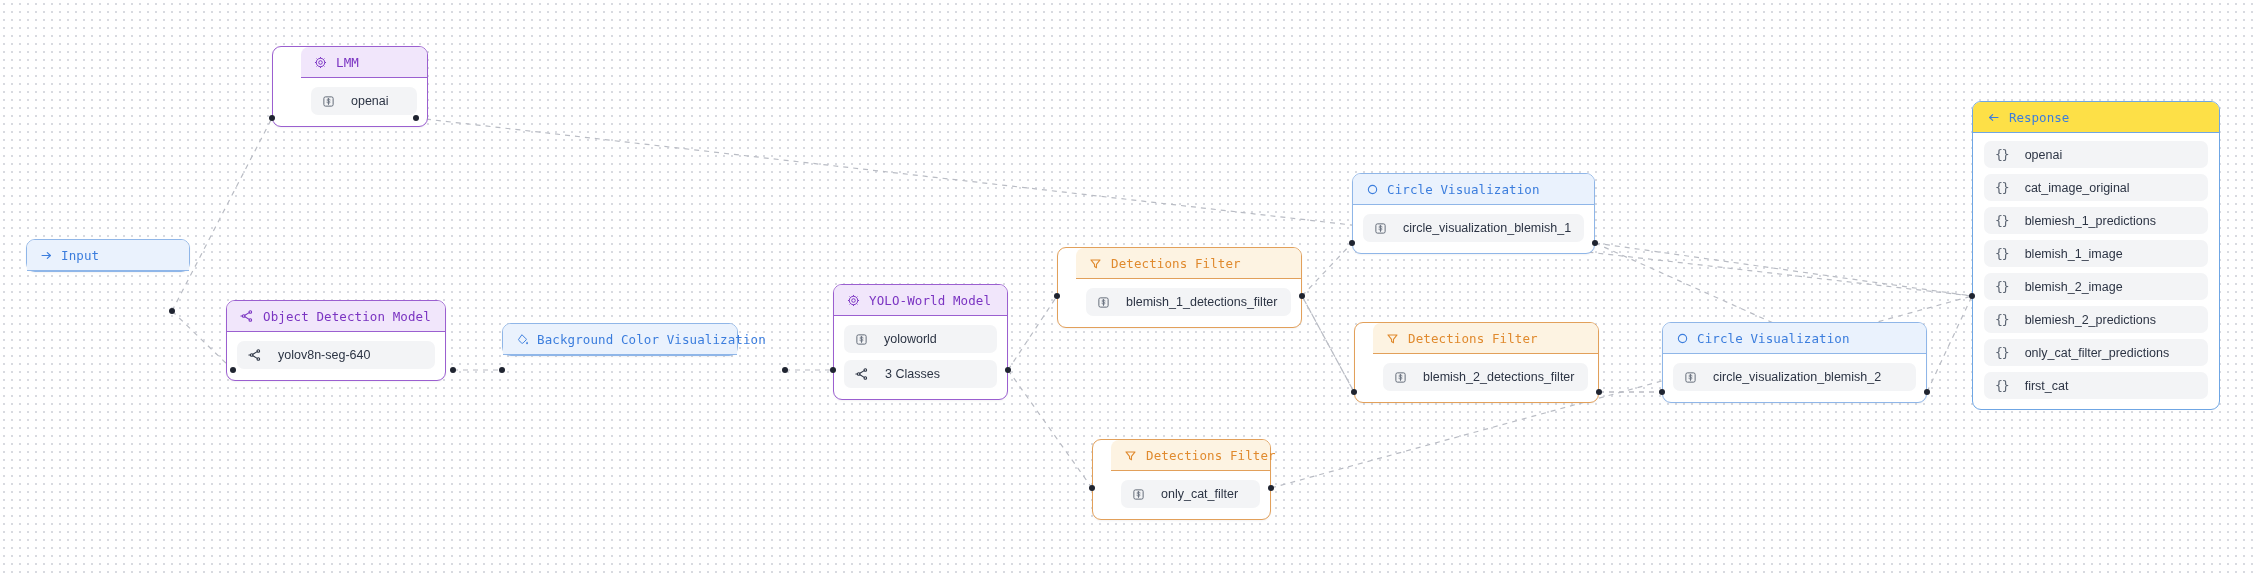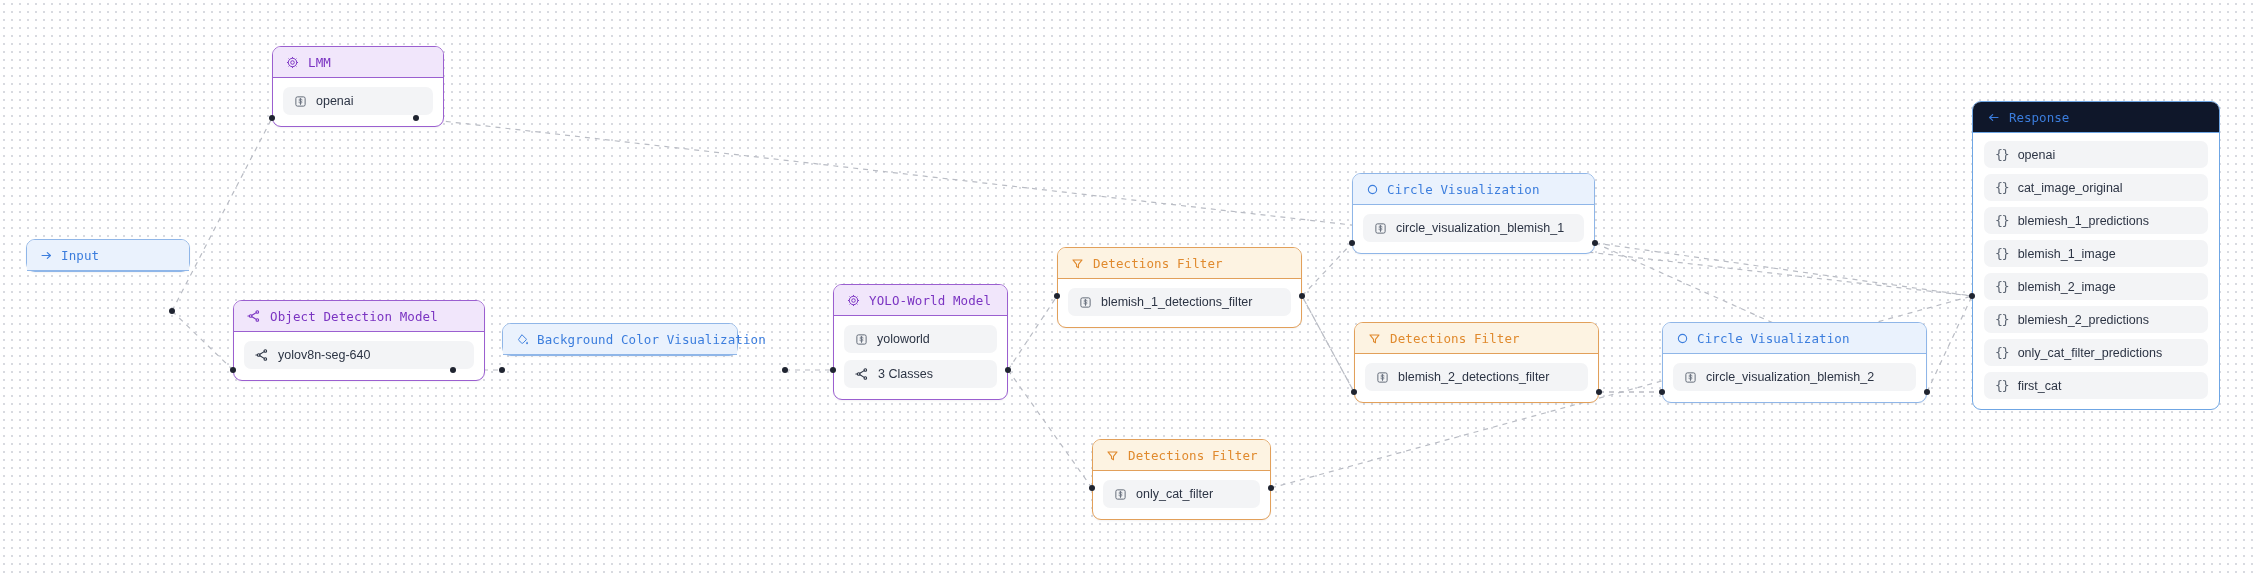--- a/index.html
+++ b/index.html
@@ -110,7 +110,7 @@
         <span>Input</span>
       </div>
     </div>
-    <div class="node v-purple" style="left: 272px; top: 46px; width: 172px;">
+    <div class="node v-purple" style="left: 272px; top: 46px; width: 156px; padding-left: 28px;">
       <div class="hdr">
         <span class="ico">
           <svg width="13" height="13" viewBox="0 0 16 16" stroke="currentColor" stroke-width="1.2" fill="none">

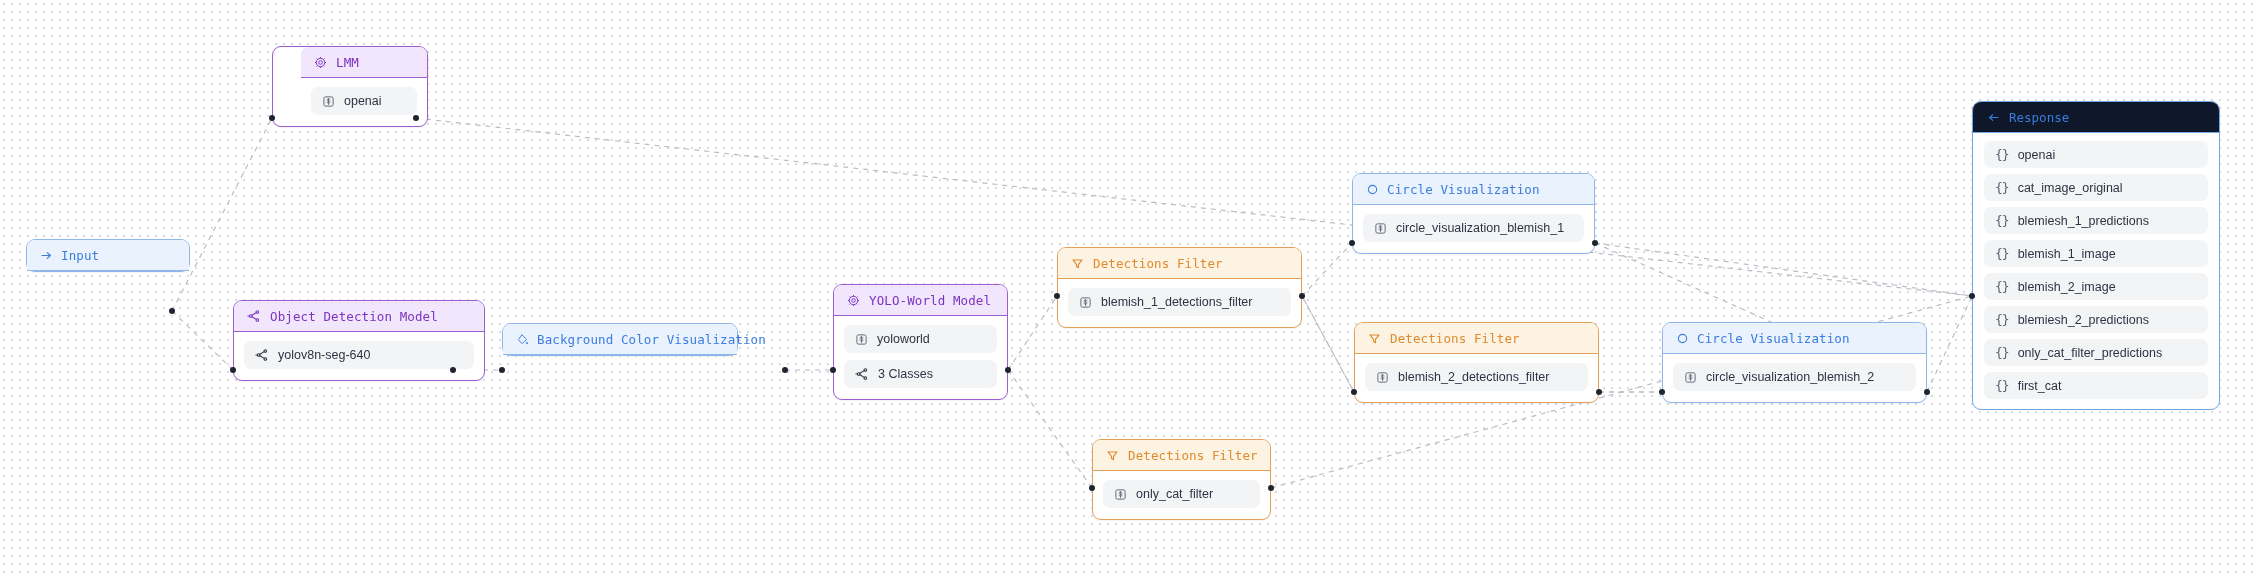--- a/index.html
+++ b/index.html
@@ -27,7 +27,7 @@
   }
   .node .body{padding:9px 10px 11px 10px;display:flex;flex-direction:column;gap:7px;}
   .row{
-    display:flex;align-items:center;gap:9px;
+    display:flex;align-items:center;gap:16px;
     background:#f3f4f6;border-radius:7px;
     height:28px;padding:0 11px;box-sizing:border-box;
     font-size:12.5px;color:#2c3444;white-space:nowrap;

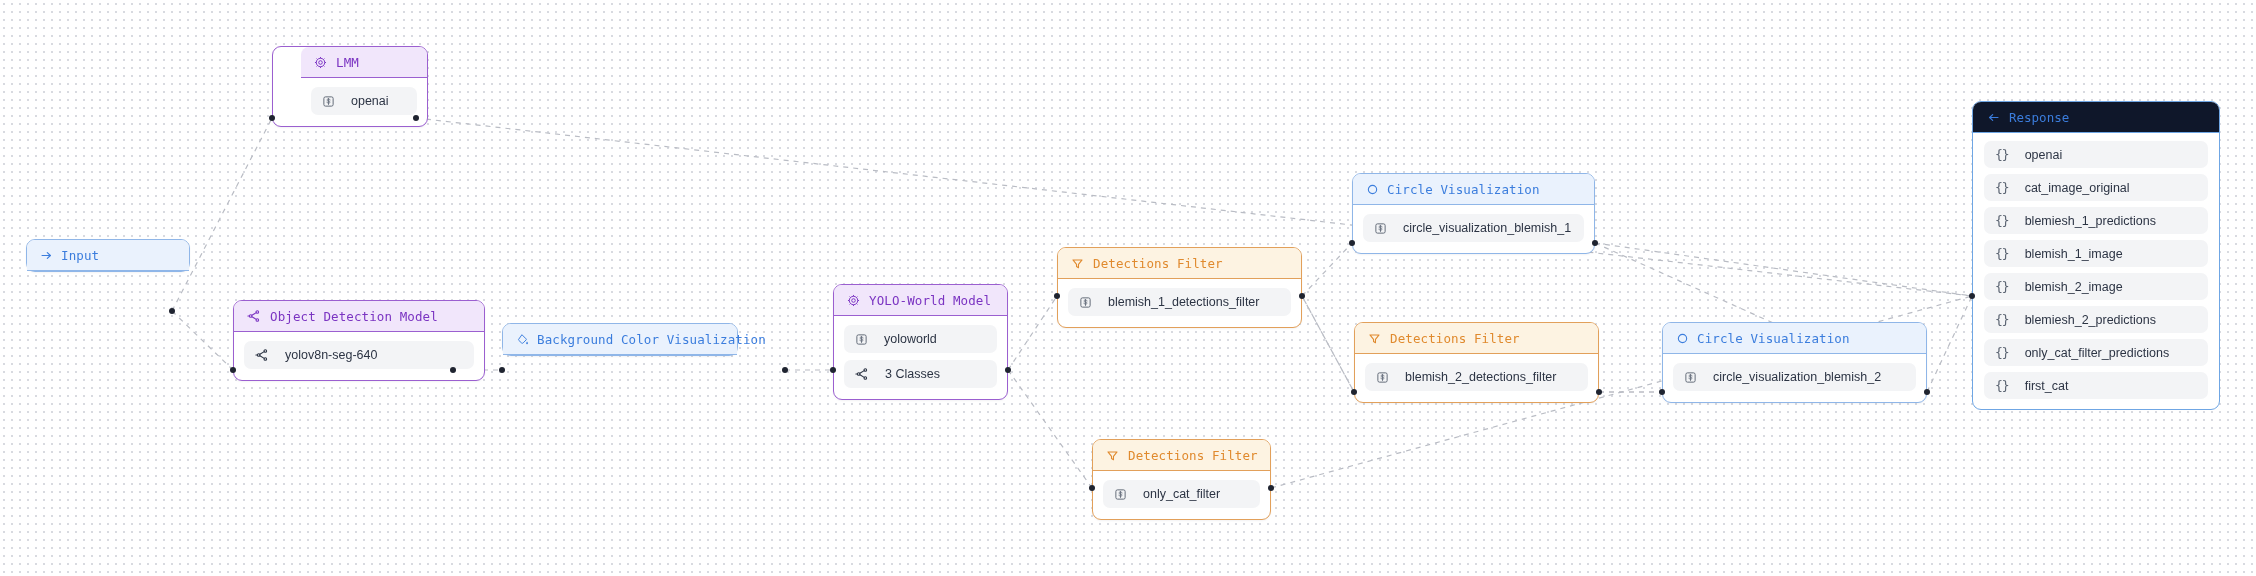--- a/index.html
+++ b/index.html
@@ -46,7 +46,7 @@
   .panel{position:absolute;border:1.5px solid #6fa6e4;border-radius:9px;background:#fff;box-sizing:border-box;}
   .panel .hdr{
     display:flex;align-items:center;gap:9px;height:31px;padding:0 14px;box-sizing:border-box;
-    background:#0f172a;color:#3b7ddd;border-bottom:1.5px solid #6fa6e4;
+    background:#fde047;color:#3b7ddd;border-bottom:1.5px solid #6fa6e4;
     border-top-left-radius:8px;border-top-right-radius:8px;
     font-family:"DejaVu Sans Mono","Liberation Mono",monospace;font-size:12.5px;
   }

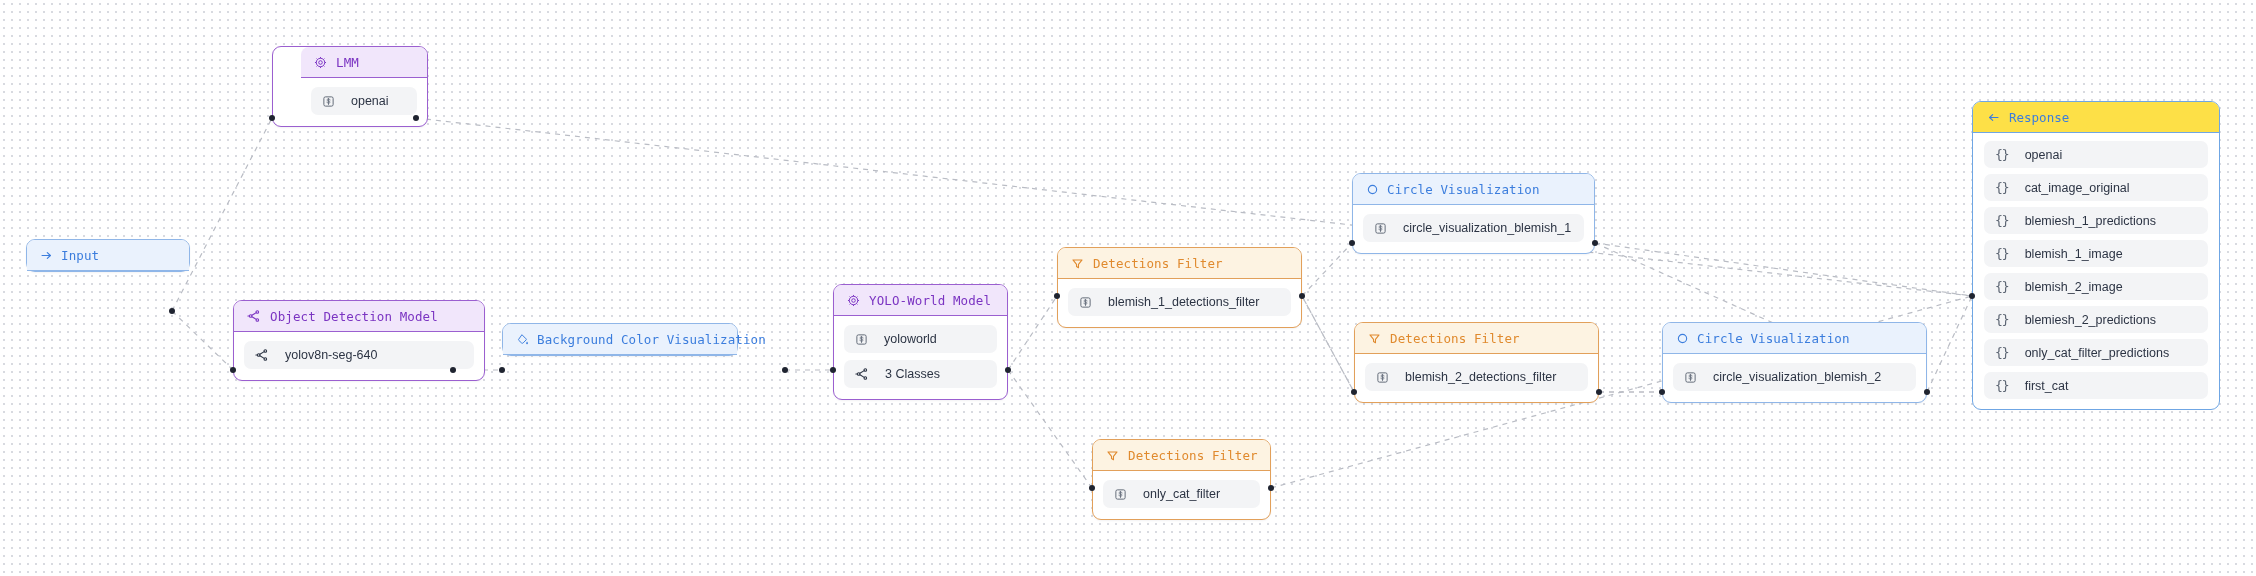--- a/index.html
+++ b/index.html
@@ -39,7 +39,7 @@
   .v-purple{border:1.4px solid #9b5fd0;}
   .v-purple .hdr{background:#f1e6fb;color:#7b34c2;border-bottom:1.4px solid #9b5fd0;}
   .v-orange{border:1.4px solid #e8a martin;}
-  .v-orange{border:1.4px solid #e2a05a;}
+  .v-orange{border:1.4px solid #e2a05a;padding-left:18px;}
   .v-orange .hdr{background:#fdf3e2;color:#e08a2e;border-bottom:1.4px solid #e2a05a;}
 
   

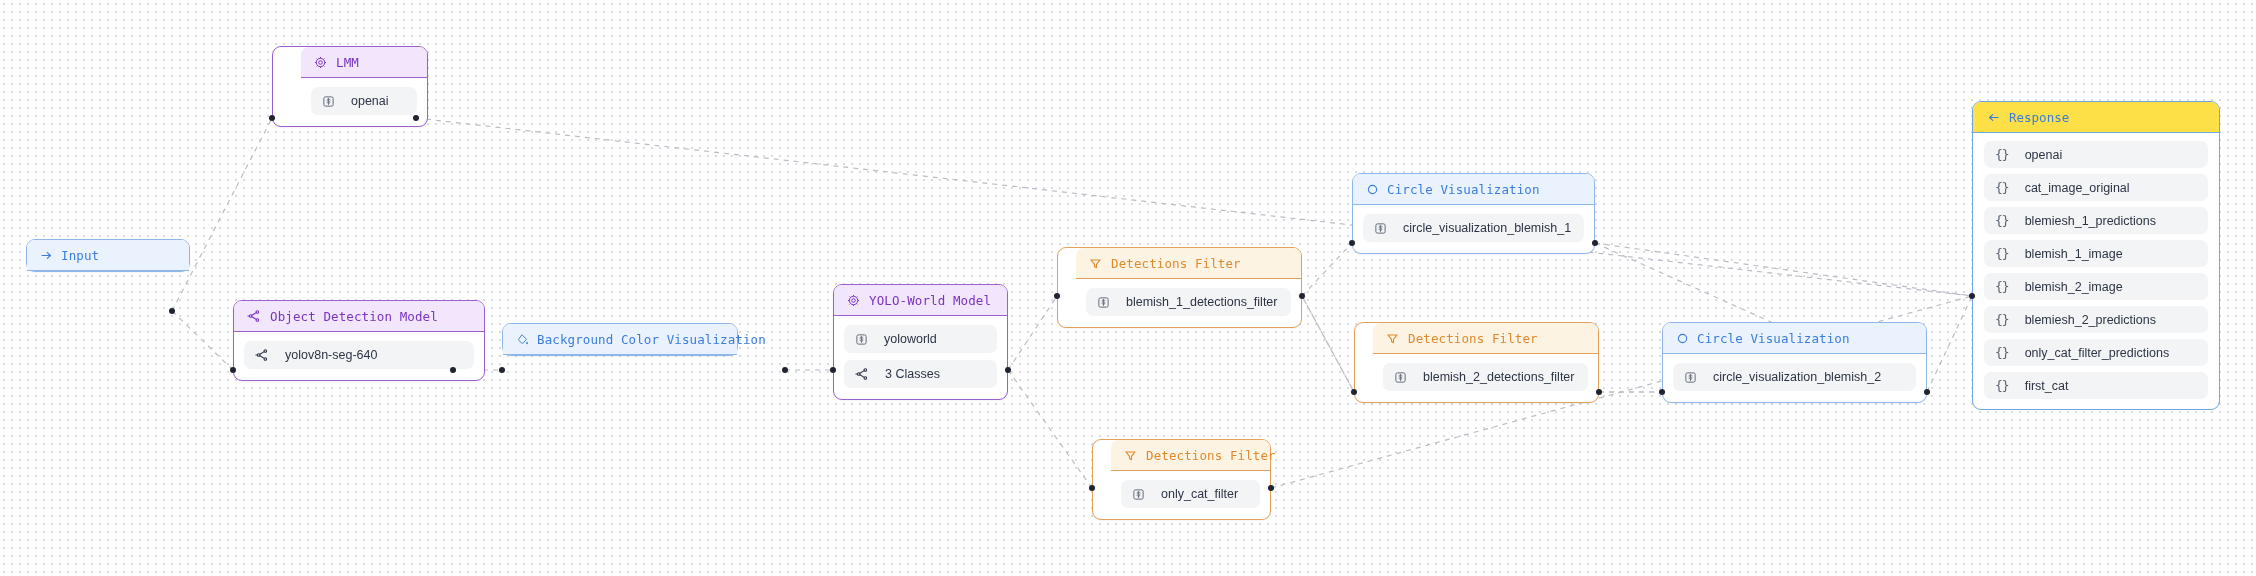--- a/index.html
+++ b/index.html
@@ -134,7 +134,7 @@
         </div>
       </div>
     </div>
-    <div class="node v-purple" style="left: 233px; top: 300px; width: 252px;">
+    <div class="node v-purple" style="left: 226px; top: 300px; width: 220px;">
       <div class="hdr">
         <span class="ico">
           <svg width="14" height="14" viewBox="0 0 16 16" stroke="currentColor" stroke-width="1.2" fill="none" stroke-linecap="round">

